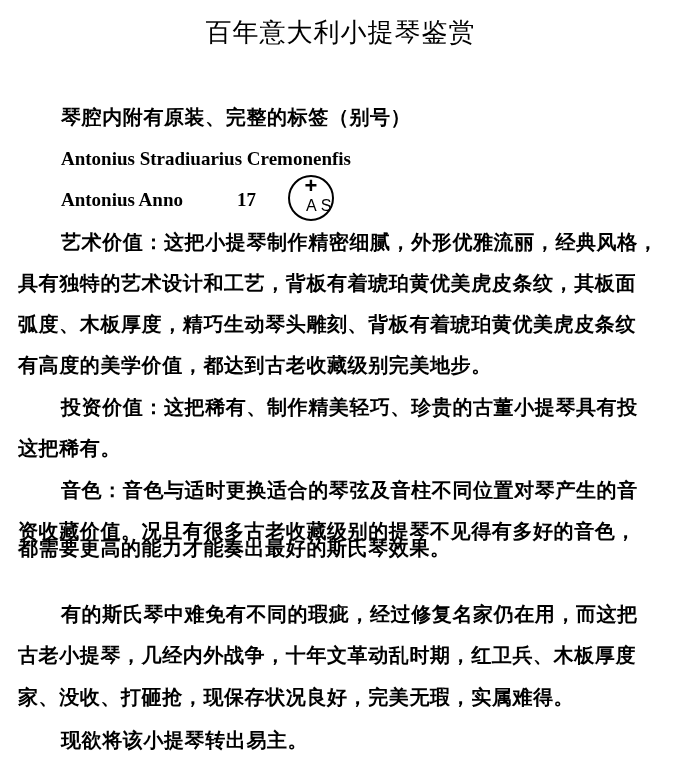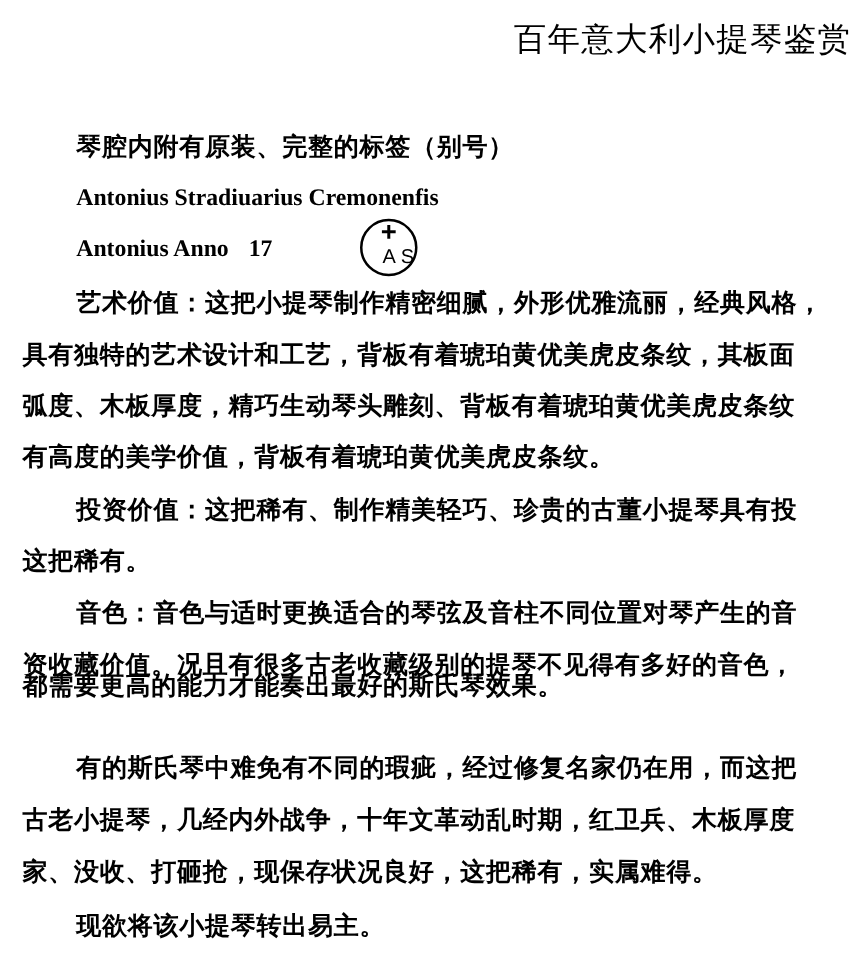--- a/index.html
+++ b/index.html
@@ -6,7 +6,7 @@
   body { width: 681px; height: 769px; position: relative; overflow: hidden; color: #000; }
   .title {
     position: absolute; left: 0; right: 0; top: 14px;
-    text-align: right;
+    text-align: center;
     font-family: "DejaVu Sans", sans-serif;
     font-size: 26px; line-height: 36px; letter-spacing: 1px;
   }

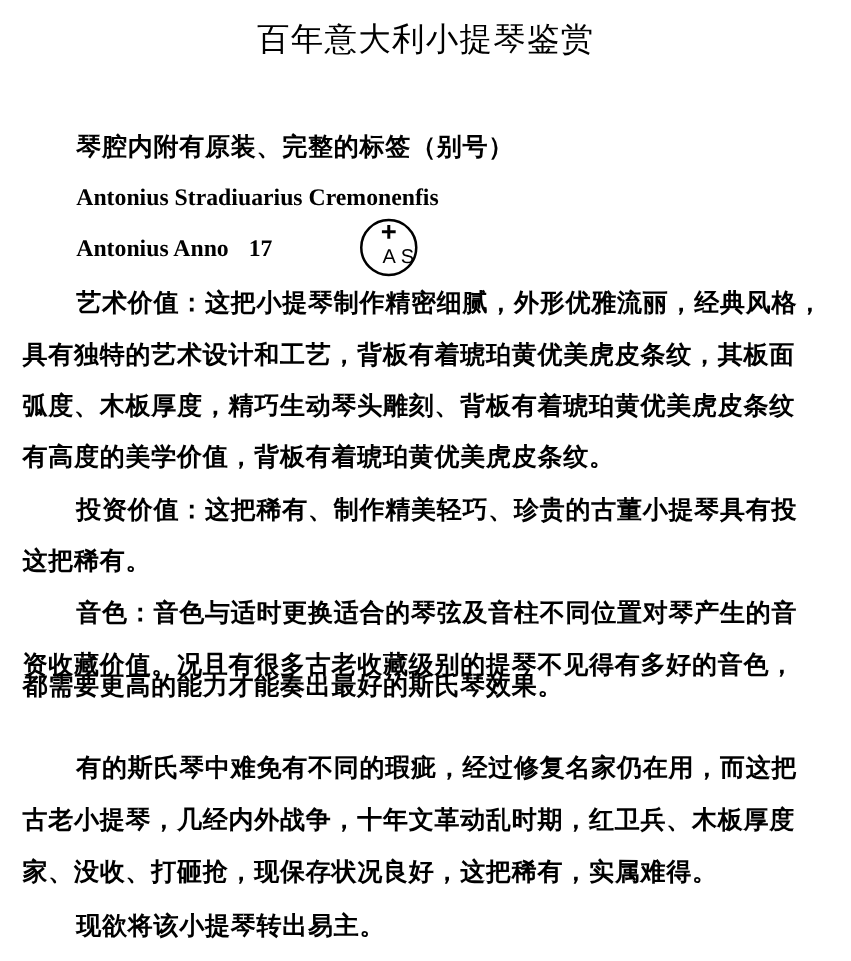--- a/index.html
+++ b/index.html
@@ -18,7 +18,7 @@
   }
   .indent { left: 61px; }
   .latin { font-family: "Liberation Serif", serif; font-size: 19px; font-weight: bold; letter-spacing: 0; }
-  .year { display: inline-block; margin-left: 16px; }
+  .year { display: inline-block; margin-left: 54px; }
   .stamp {
     position: absolute; left: 288px; top: 175px;
     width: 46px; height: 46px; border: 2px solid #000; border-radius: 50%;

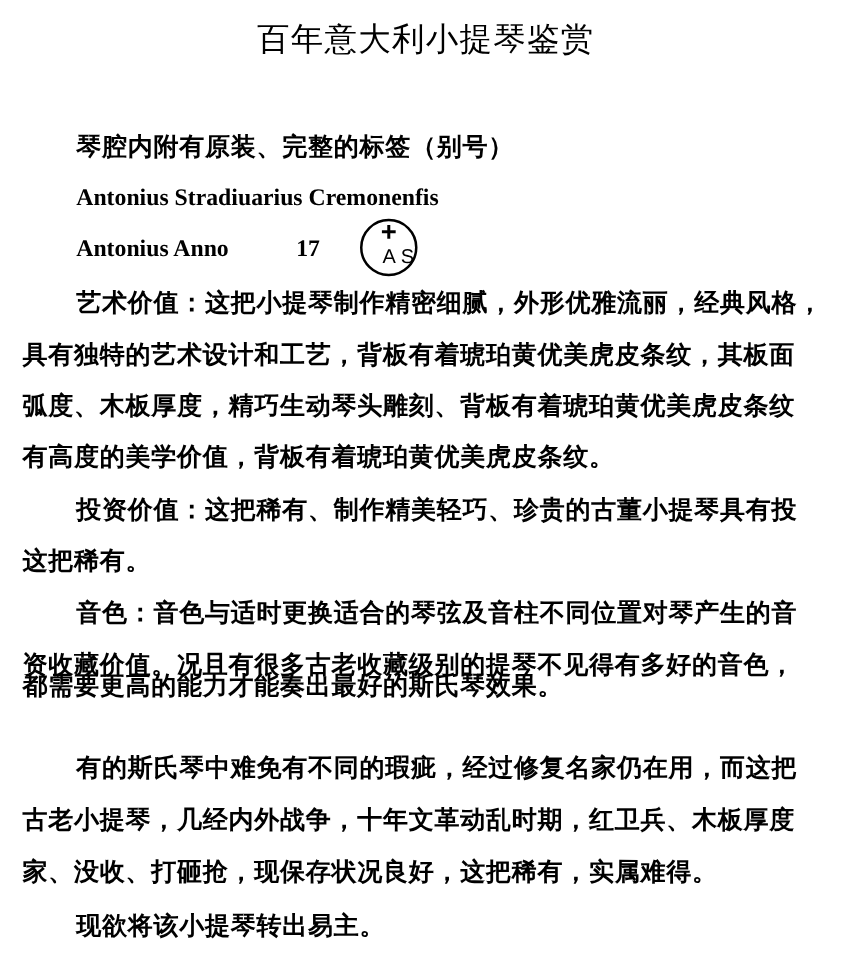--- a/index.html
+++ b/index.html
@@ -46,7 +46,7 @@
 <div class="line indent" style="top:228px">艺术价值：这把小提琴制作精密细腻，外形优雅流丽，经典风格，</div>
 <div class="line" style="top:269px">具有独特的艺术设计和工艺，背板有着琥珀黄优美虎皮条纹，其板面</div>
 <div class="line" style="top:310px">弧度、木板厚度，精巧生动琴头雕刻、背板有着琥珀黄优美虎皮条纹</div>
-<div class="line" style="top:351px">有高度的美学价值，背板有着琥珀黄优美虎皮条纹。</div>
+<div class="line" style="top:351px">有高度的美学价值，都达到古老收藏级别完美地步。</div>
 
 <div class="line indent" style="top:393px">投资价值：这把稀有、制作精美轻巧、珍贵的古董小提琴具有投</div>
 <div class="line" style="top:434px">这把稀有。</div>

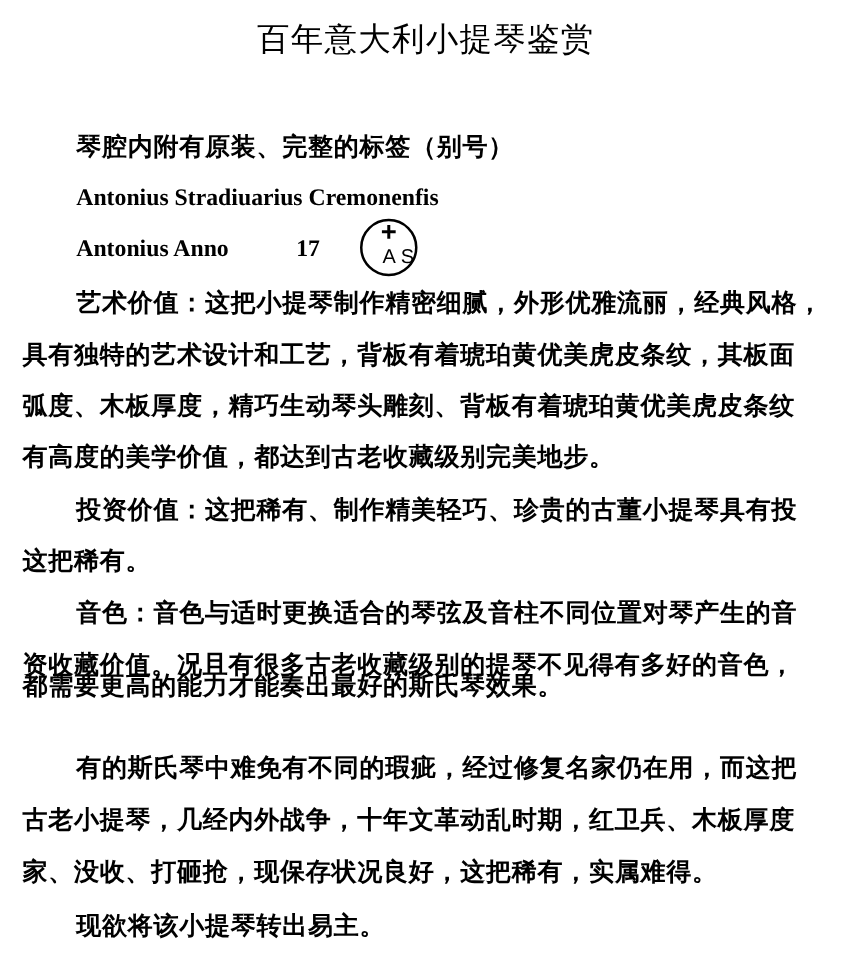--- a/index.html
+++ b/index.html
@@ -57,7 +57,7 @@
 
 <div class="line indent" style="top:600px">有的斯氏琴中难免有不同的瑕疵，经过修复名家仍在用，而这把</div>
 <div class="line" style="top:641px">古老小提琴，几经内外战争，十年文革动乱时期，红卫兵、木板厚度</div>
-<div class="line" style="top:683px">家、没收、打砸抢，现保存状况良好，这把稀有，实属难得。</div>
+<div class="line" style="top:683px">家、没收、打砸抢，现保存状况良好，完美无瑕，实属难得。</div>
 
 <div class="line indent" style="top:726px">现欲将该小提琴转出易主。</div>
 

